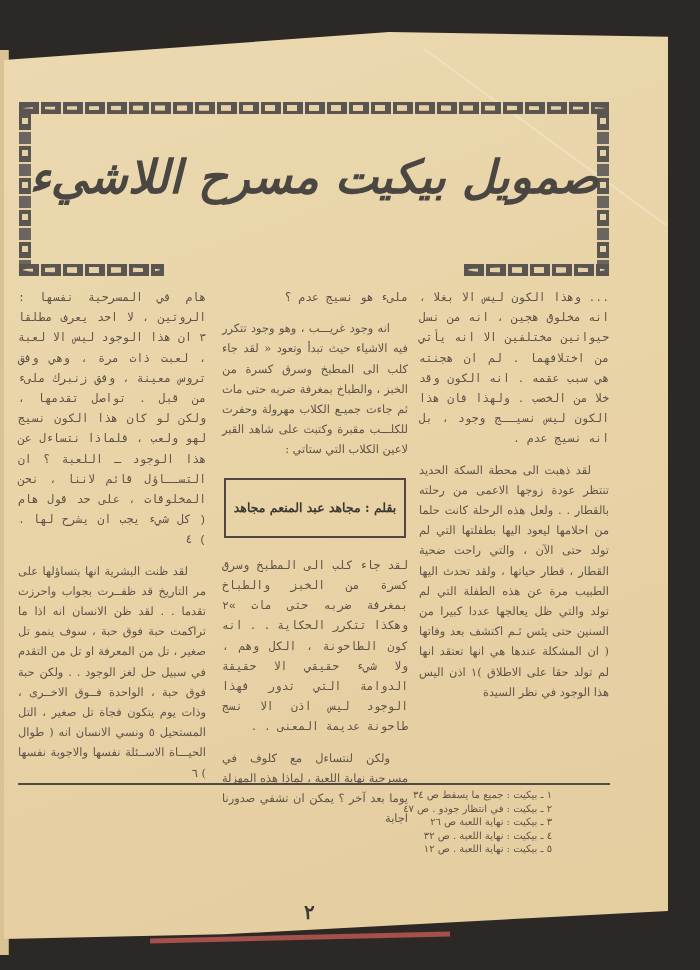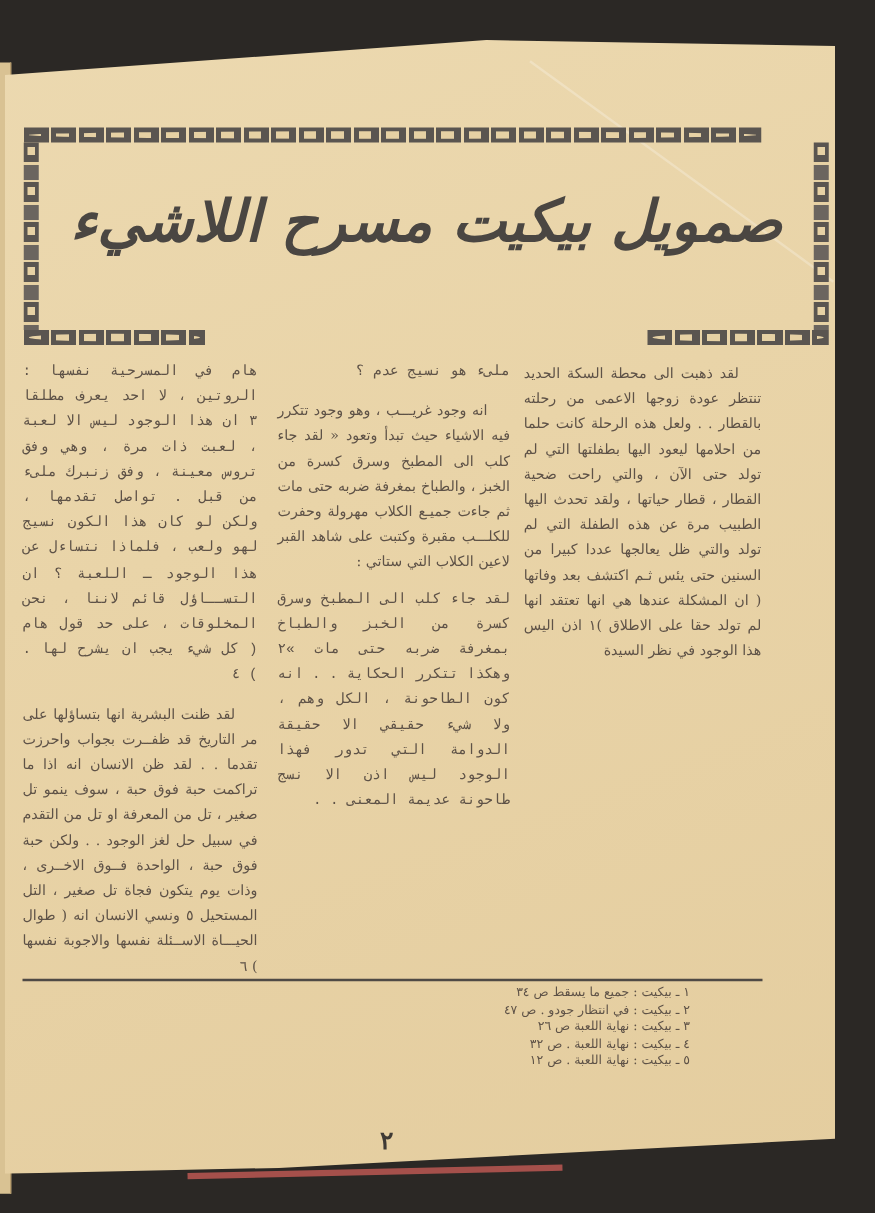--- a/index.html
+++ b/index.html
@@ -29,7 +29,7 @@
       background: rgba(255,255,255,.25); transform: rotate(36deg); transform-origin: left;
     }
     
-    .frame { position: absolute; left: 15px; top: 84px; width: 644px; height: 176px; }
+    .frame { position: absolute; left: 15px; top: 84px; width: 590px; height: 176px; }
     .orn-h {
       position: absolute; height: 12px;
       background:

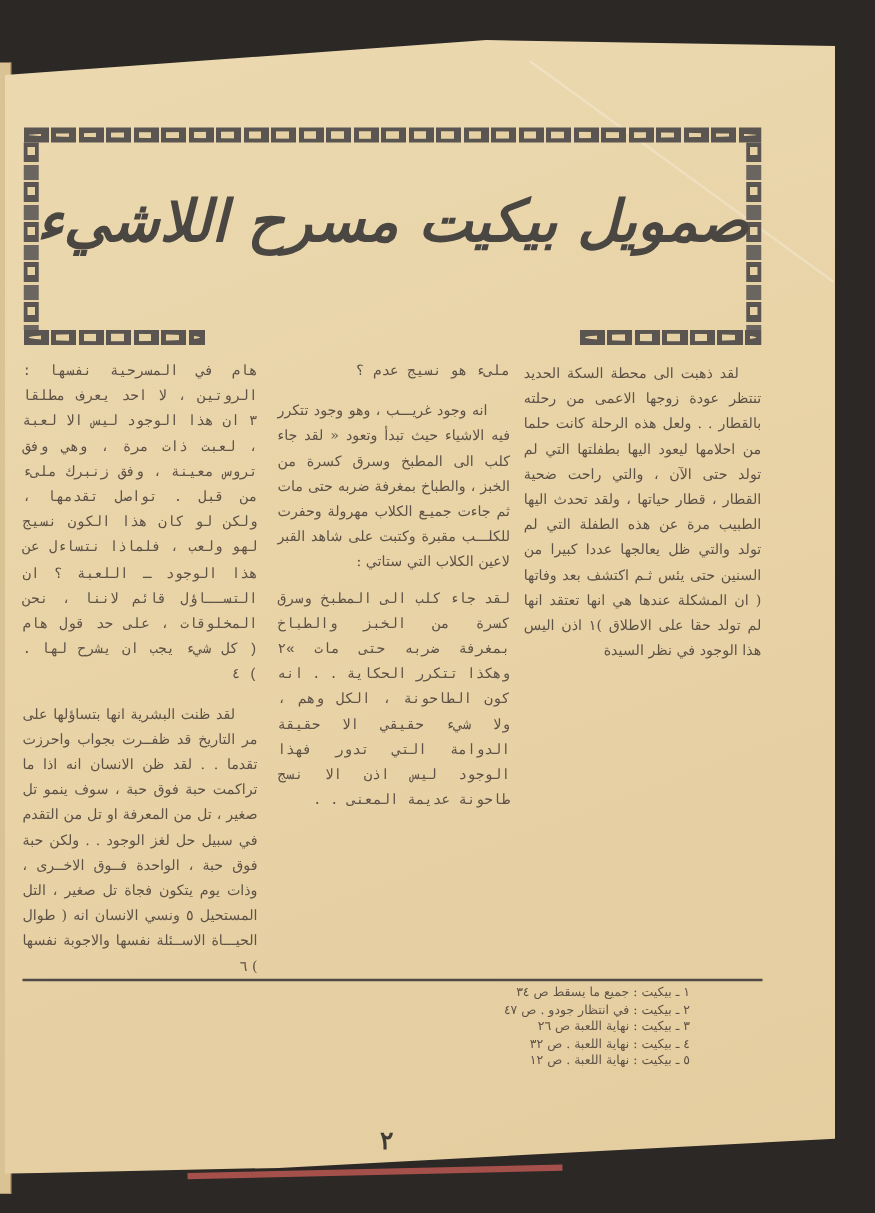--- a/index.html
+++ b/index.html
@@ -105,6 +105,7 @@
   </div>
 
   <div class="col col-right">
+    <p class="noindent">... وهذا الكون ليس الا بغلا ، انه مخلوق هجين ، انه من نسل حيوانين مختلفين الا انه يأتي من اختلافهما . لم ان هجنته هي سبب عقمه . انه الكون وقد خلا من الخصب . ولهذا فان هذا الكون ليس نسيــج وجود ، بل انه نسيج عدم .</p>
     <p>لقد ذهبت الى محطة السكة الحديد تنتظر عودة زوجها الاعمى من رحلته بالقطار . . ولعل هذه الرحلة كانت حلما من احلامها ليعود اليها بطفلتها التي لم تولد حتى الآن ، والتي راحت ضحية القطار ، قطار حياتها ، ولقد تحدث اليها الطبيب مرة عن هذه الطفلة التي لم تولد والتي ظل يعالجها عددا كبيرا من السنين حتى يئس ثـم اكتشف بعد وفاتها ( ان المشكلة عندها هي انها تعتقد انها لم تولد حقا على الاطلاق )١ اذن اليس هذا الوجود في نظر السيدة</p>
   </div>
 

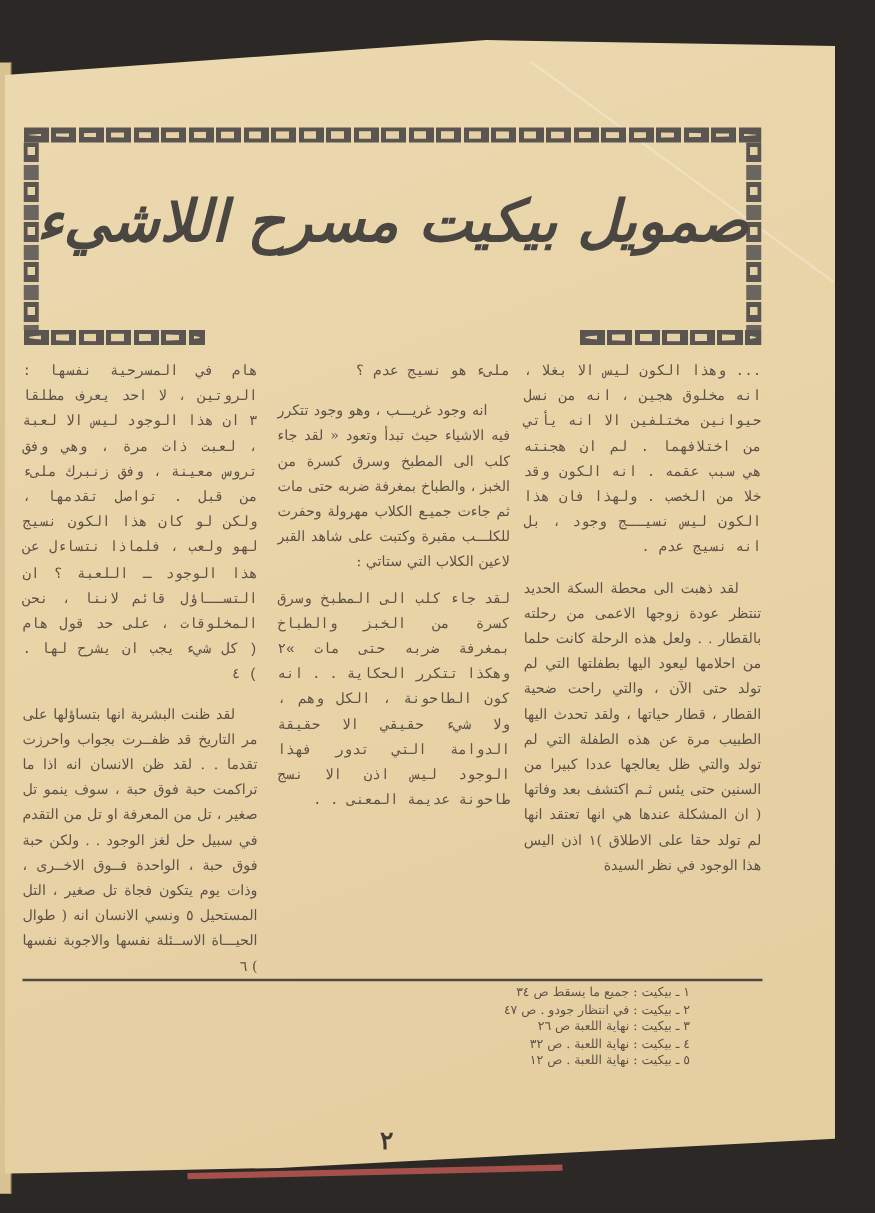--- a/index.html
+++ b/index.html
@@ -112,6 +112,9 @@
   <div class="col col-mid">
     <p class="noindent">ملىء هو نسيج عدم ؟</p>
     <p>انه وجود غريـــب ، وهو وجود تتكرر فيه الاشياء حيث تبدأ وتعود « لقد جاء كلب الى المطبخ وسرق كسرة من الخبز ، والطباخ بمغرفة ضربه حتى مات ثم جاءت جميـع الكلاب مهرولة وحفرت للكلـــب مقبرة وكتبت على شاهد القبر لاعين الكلاب التي ستاتي :</p>
+    <div class="byline-box">
+      <span>بقلم : مجاهد عبد المنعم مجاهد</span>
+    </div>
     <p class="noindent">لقد جاء كلب الى المطبخ وسرق كسرة من الخبز والطباخ بمغرفة ضربه حتى مات »٢ وهكذا تتكرر الحكاية . . انه كون الطاحونة ، الكل وهم ، ولا شيء حقيقي الا حقيقة الدوامة التي تدور فهذا الوجود ليس اذن الا نسج طاحونة عديمة المعنى . .</p>
   </div>
 

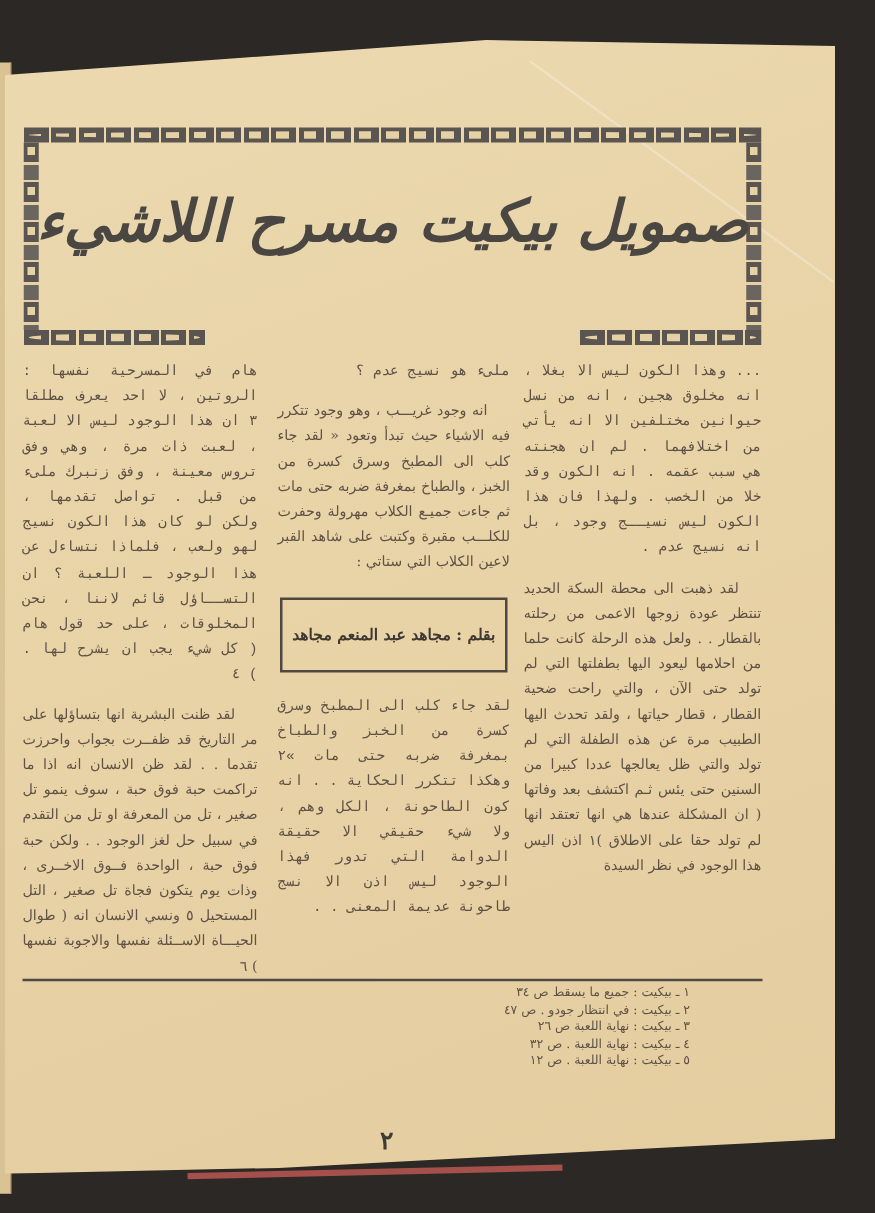--- a/index.html
+++ b/index.html
@@ -116,6 +116,7 @@
       <span>بقلم : مجاهد عبد المنعم مجاهد</span>
     </div>
     <p class="noindent">لقد جاء كلب الى المطبخ وسرق كسرة من الخبز والطباخ بمغرفة ضربه حتى مات »٢ وهكذا تتكرر الحكاية . . انه كون الطاحونة ، الكل وهم ، ولا شيء حقيقي الا حقيقة الدوامة التي تدور فهذا الوجود ليس اذن الا نسج طاحونة عديمة المعنى . .</p>
+    <p>ولكن لنتساءل مع كلوف في مسرحية نهاية اللعبة ، لماذا هذه المهزلة يوما بعد آخر ؟ يمكن ان تشفي صدورنا اجابة</p>
   </div>
 
   <div class="col col-left">

